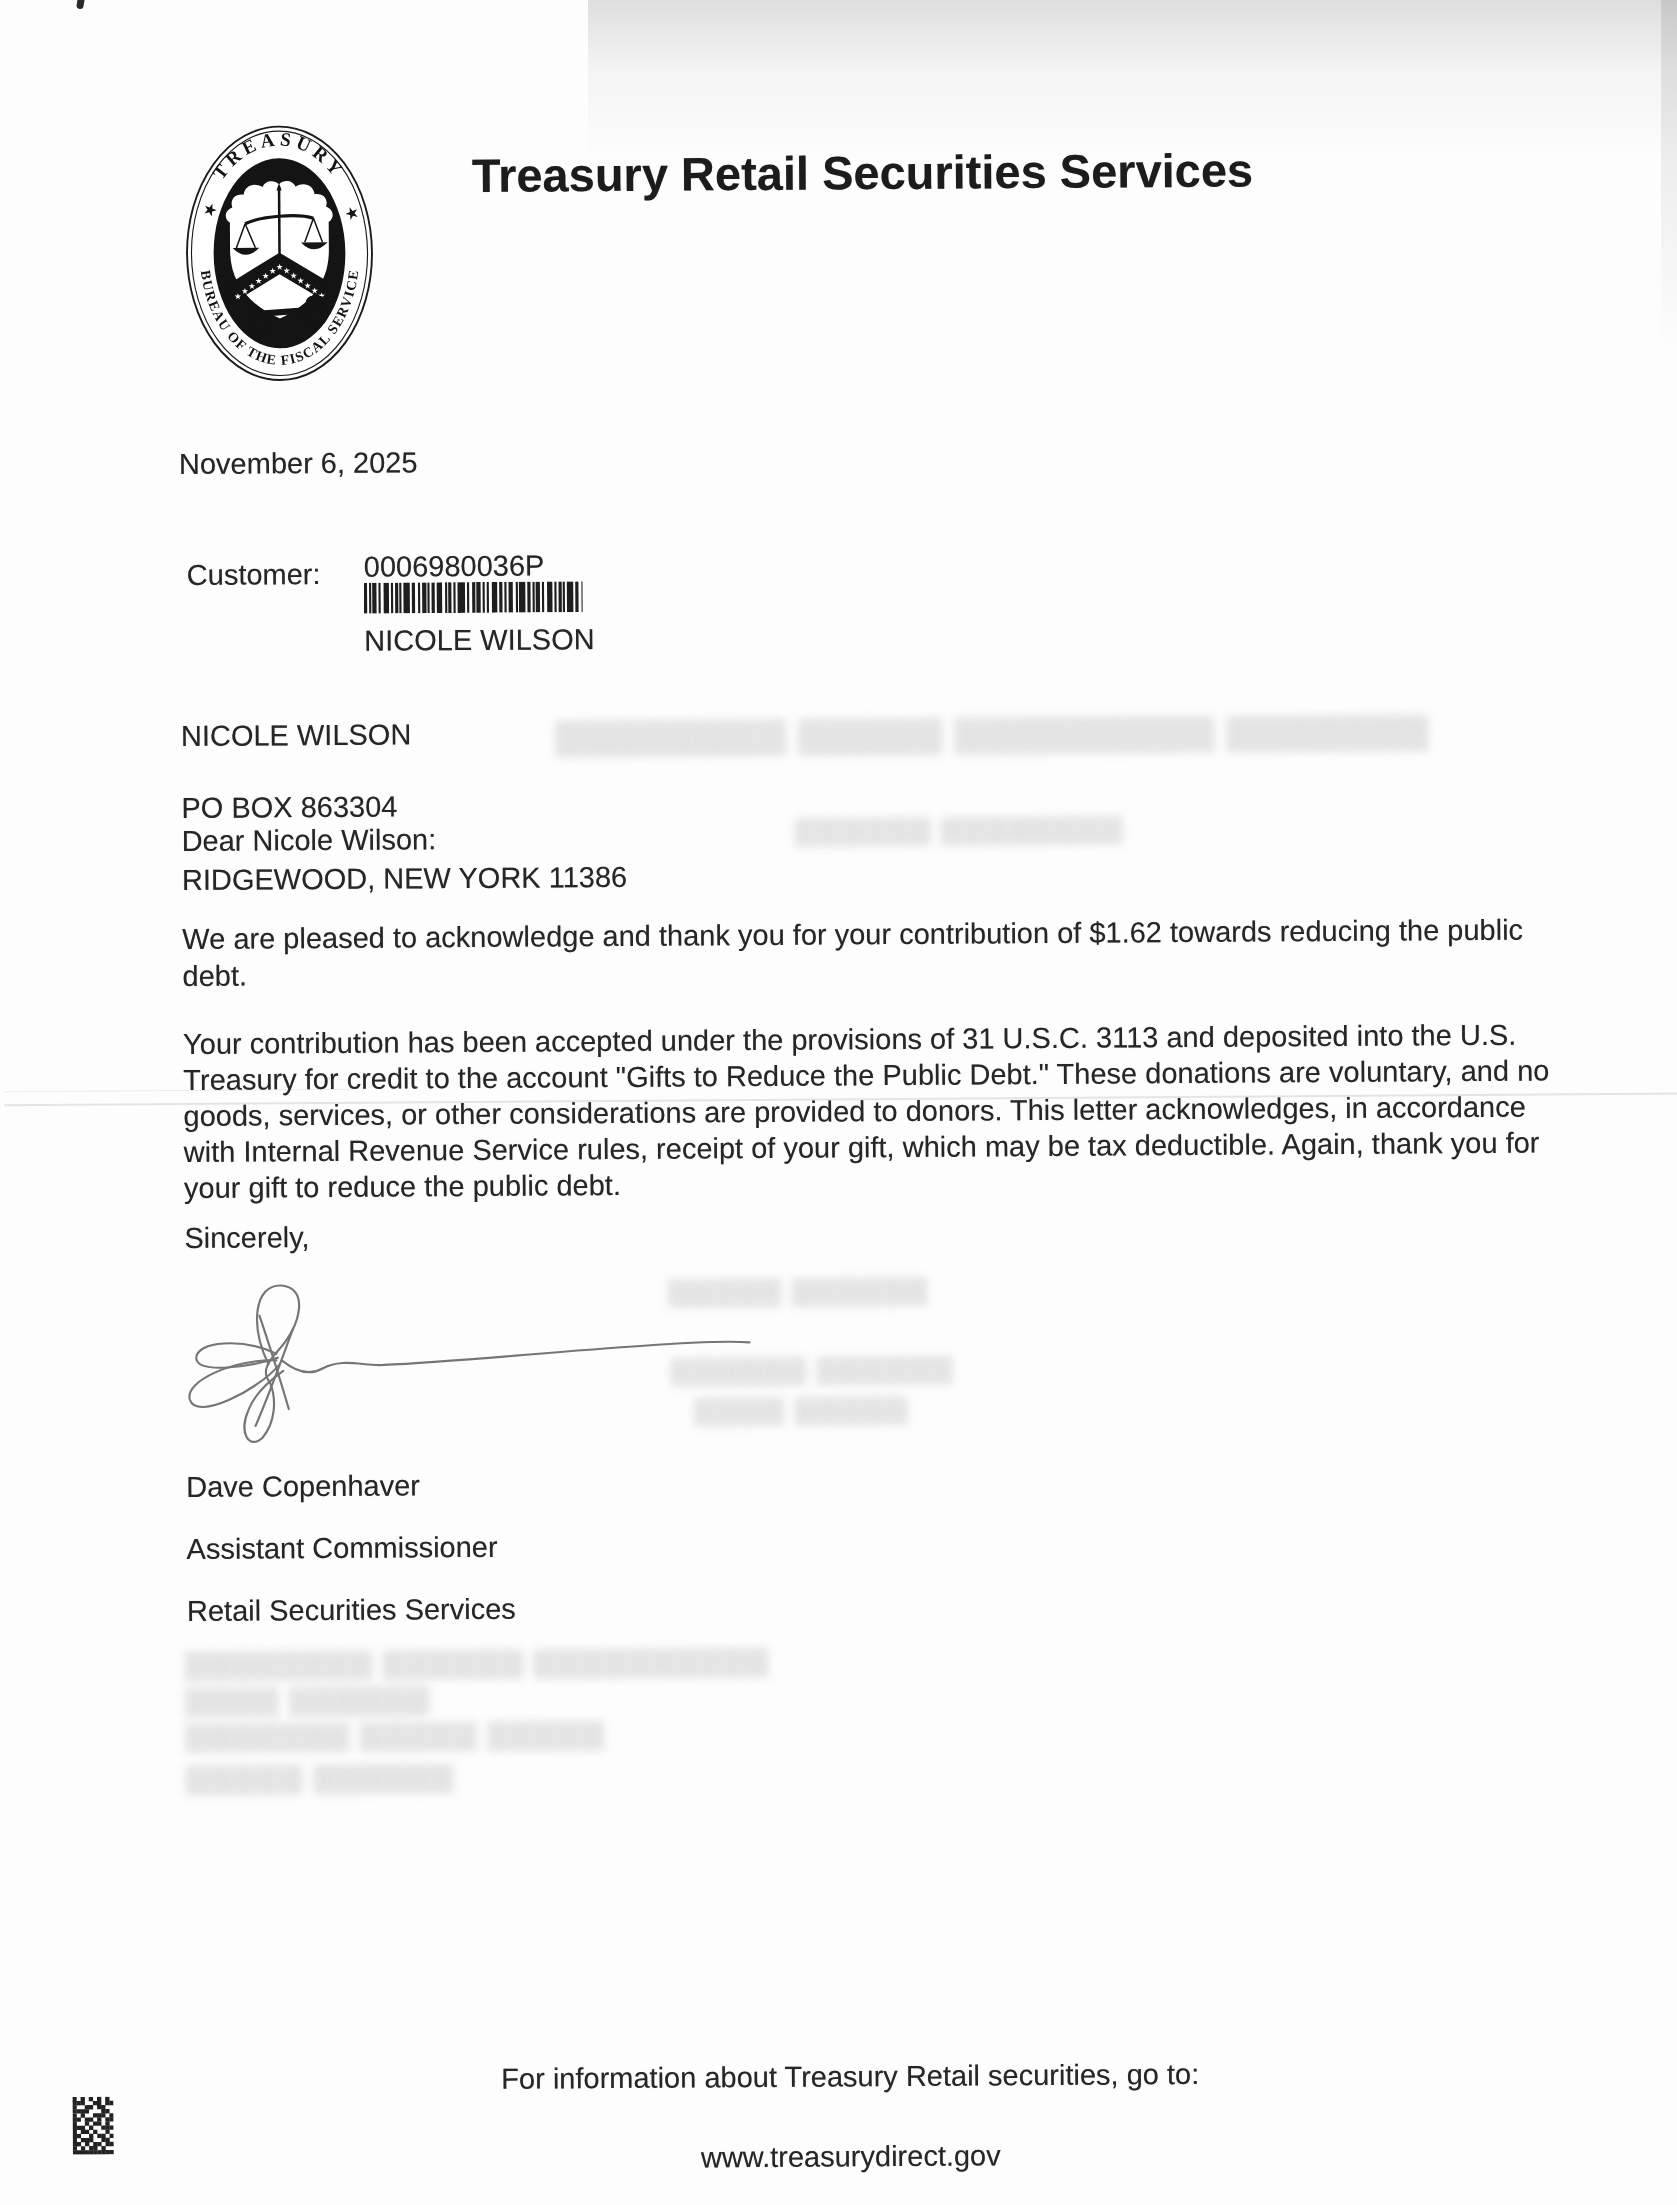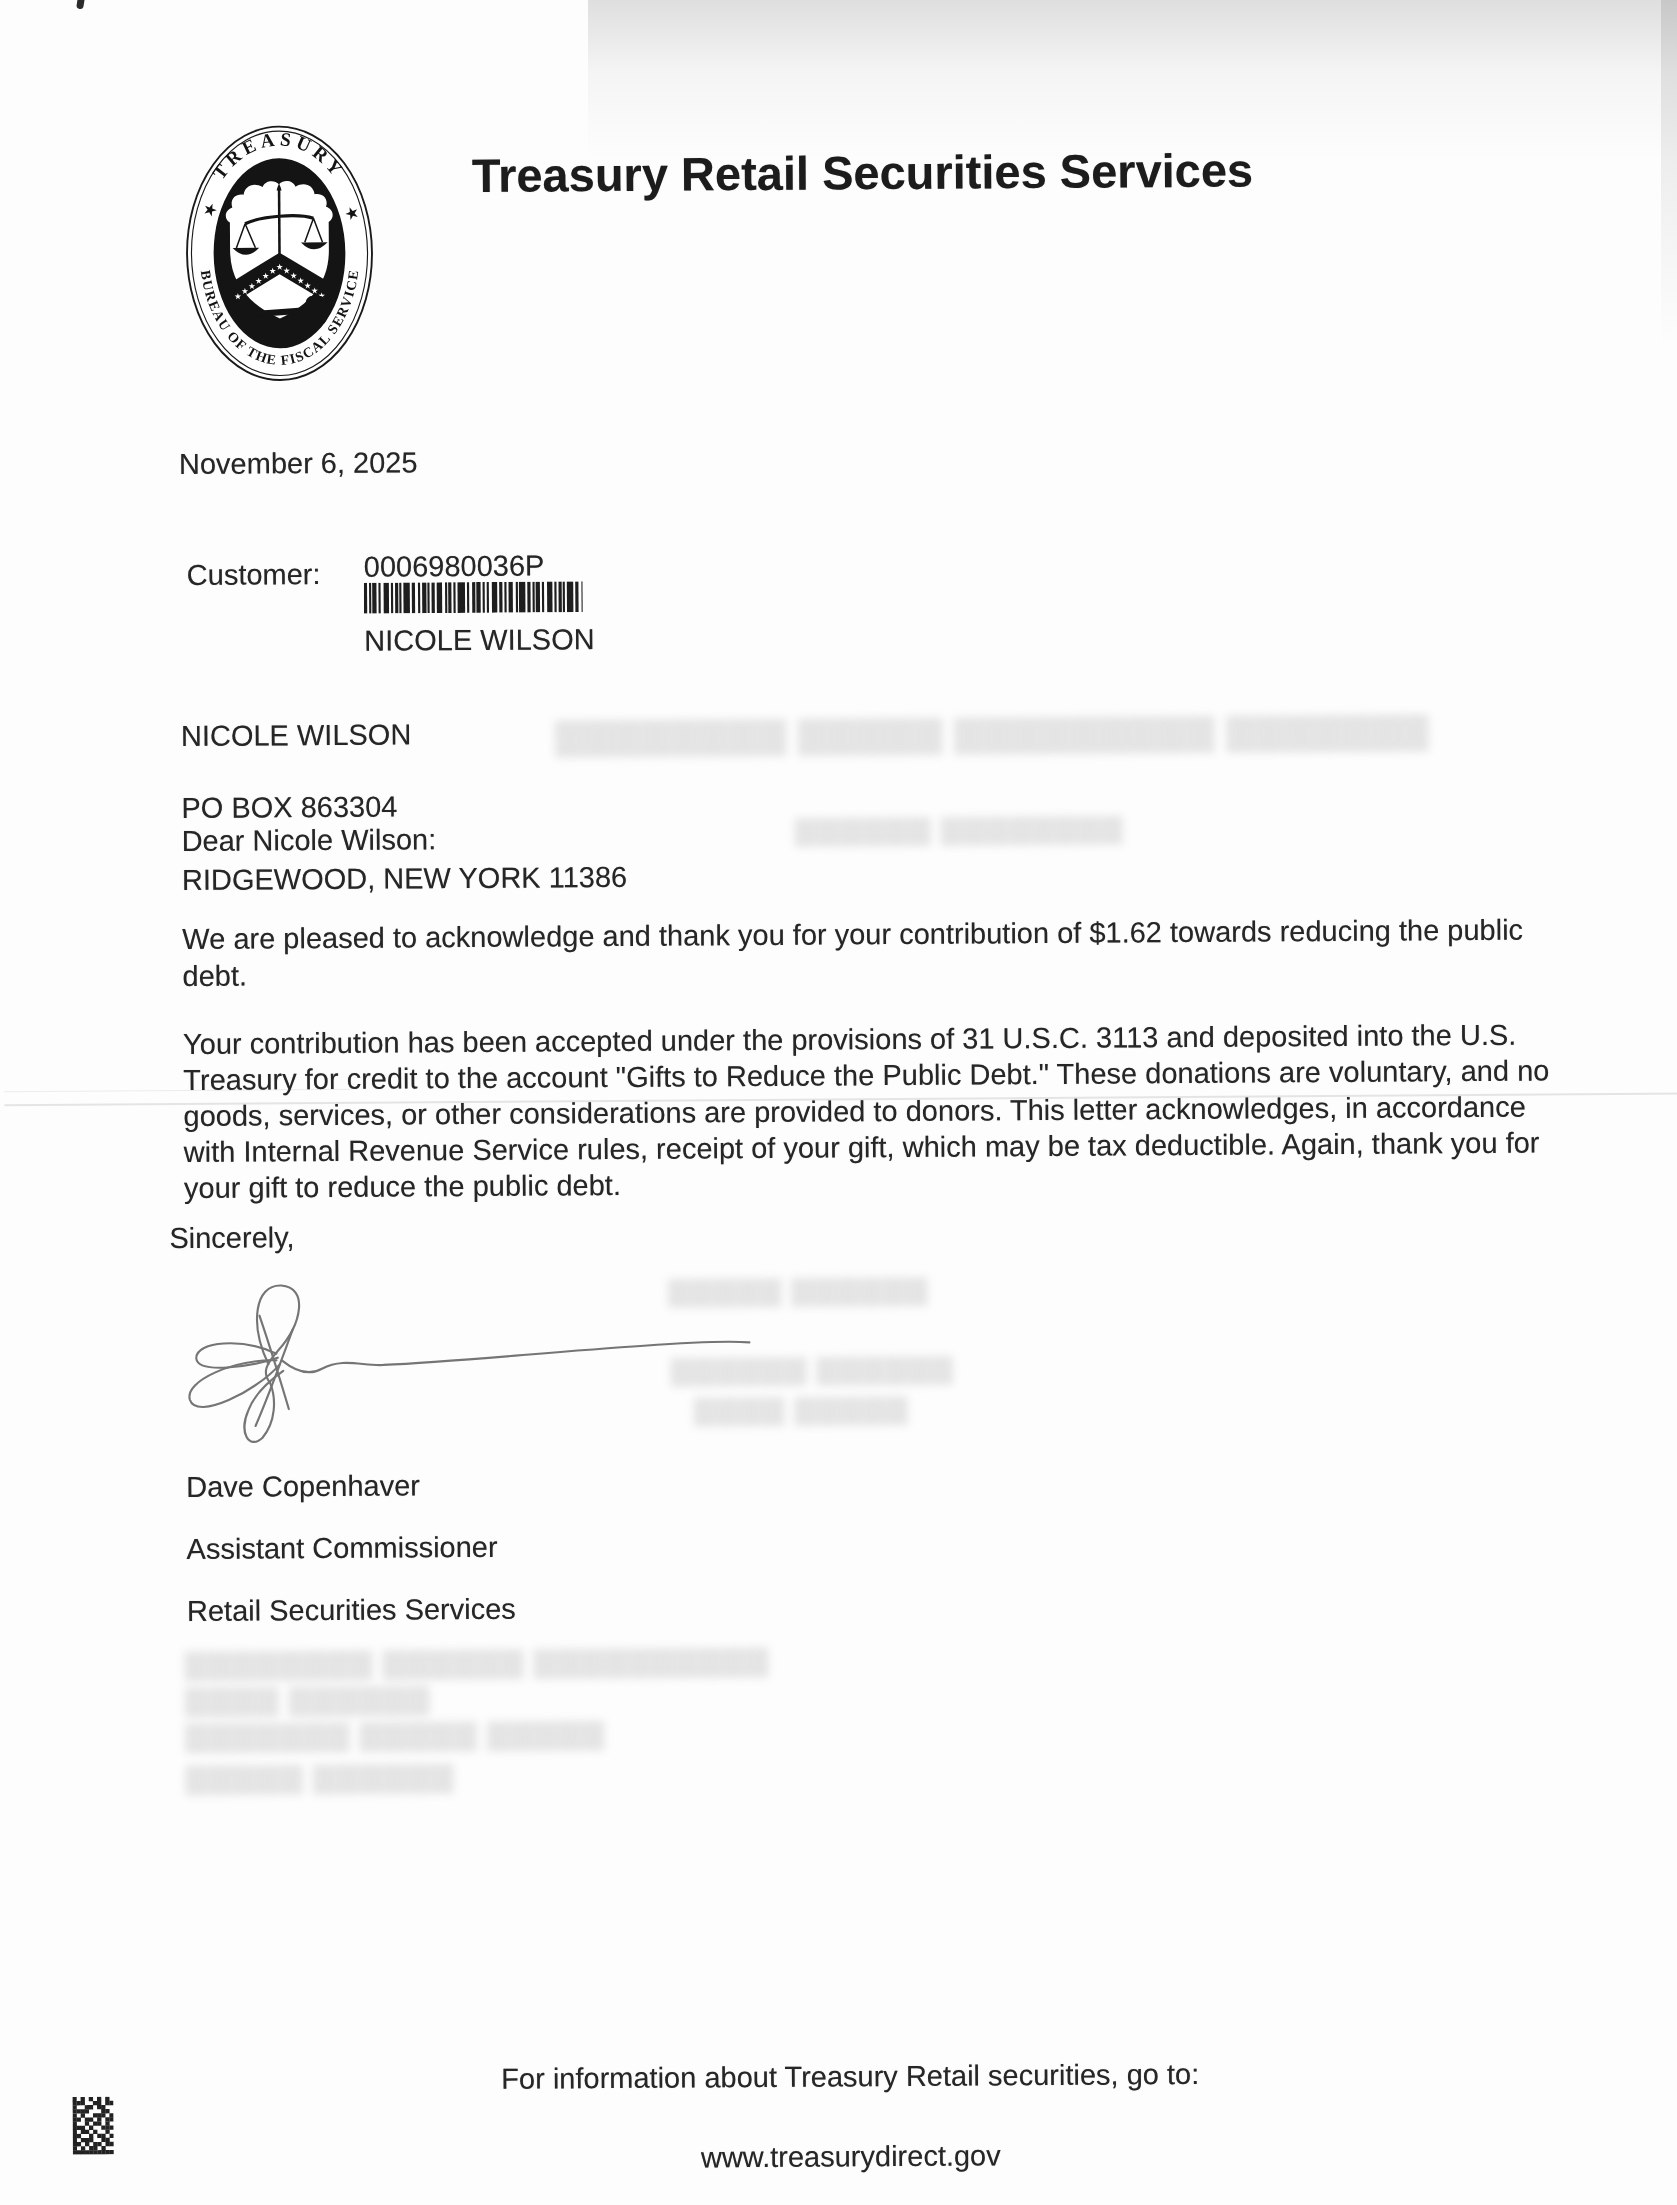--- a/index.html
+++ b/index.html
@@ -19,7 +19,7 @@
   .para{left:179px;width:1376px;}
   .para1{top:892px;}
   .para2{top:997px;line-height:36px;}
-  .closing{left:164px;top:1220px;}
+  .closing{left:179px;top:1220px;}
   .signature{position:absolute;left:170px;top:1266px;}
   .signer{left:179px;top:1441px;line-height:31px;}
   .footer{left:0;top:2021px;width:1678px;text-align:center;line-height:40px;}

